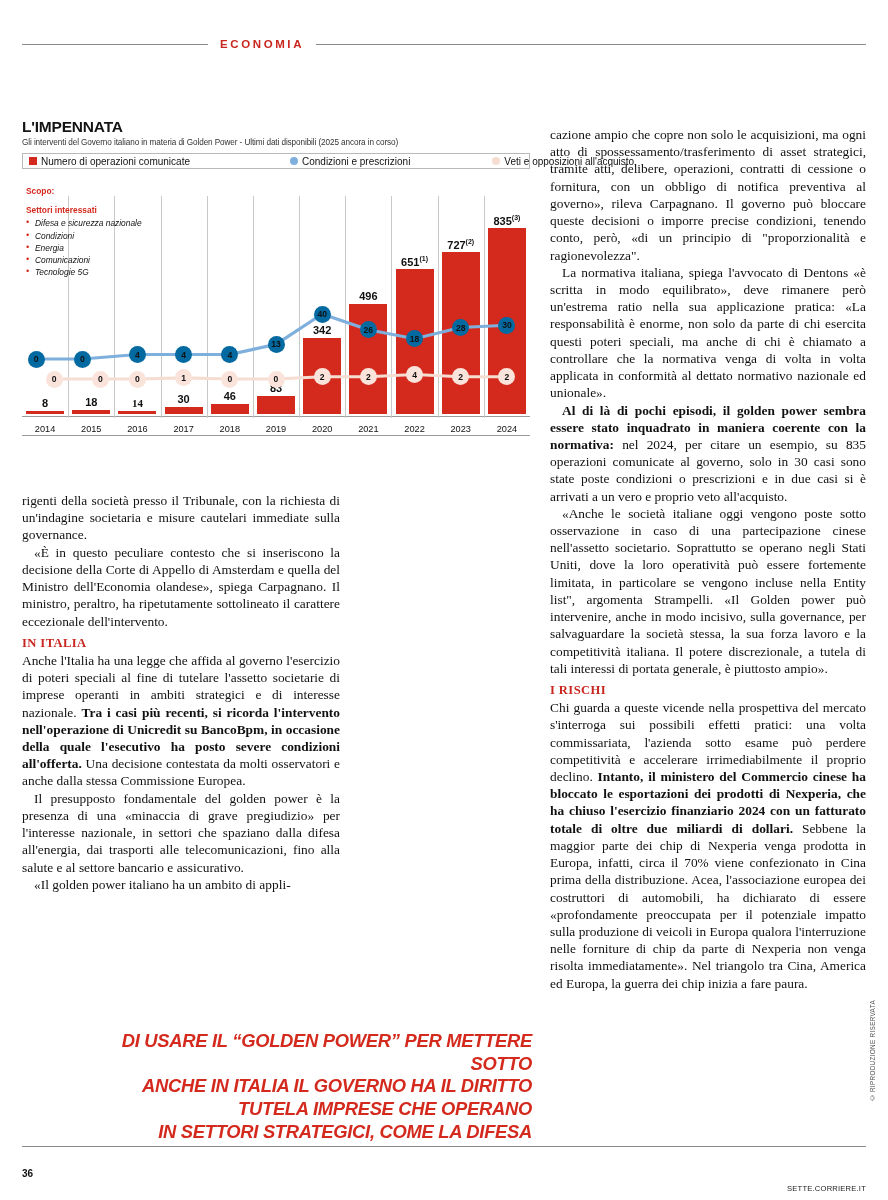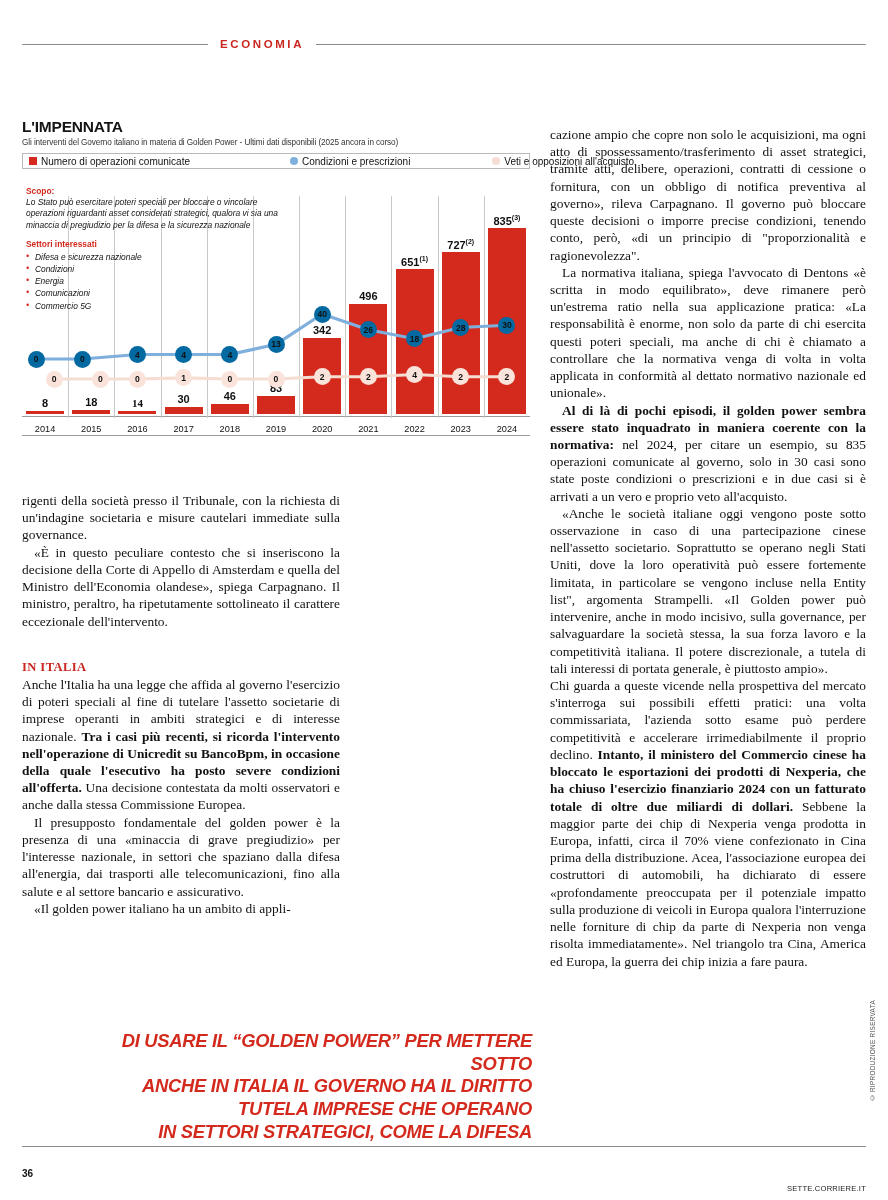--- a/index.html
+++ b/index.html
@@ -248,7 +248,6 @@
 
   <div class="note">
     <div><span class="note-head">Scopo:</span></div>
-    <div class="note-body">Lo Stato può esercitare poteri speciali per bloccare o vincolare operazioni riguardanti asset considerati strategici, qualora vi sia una minaccia di pregiudizio per la difesa e la sicurezza nazionale</div>
     <div class="note-head2">Settori interessati</div>
     <ul class="note-list" id="sector-list">
         <li>Difesa e sicurezza nazionale</li>

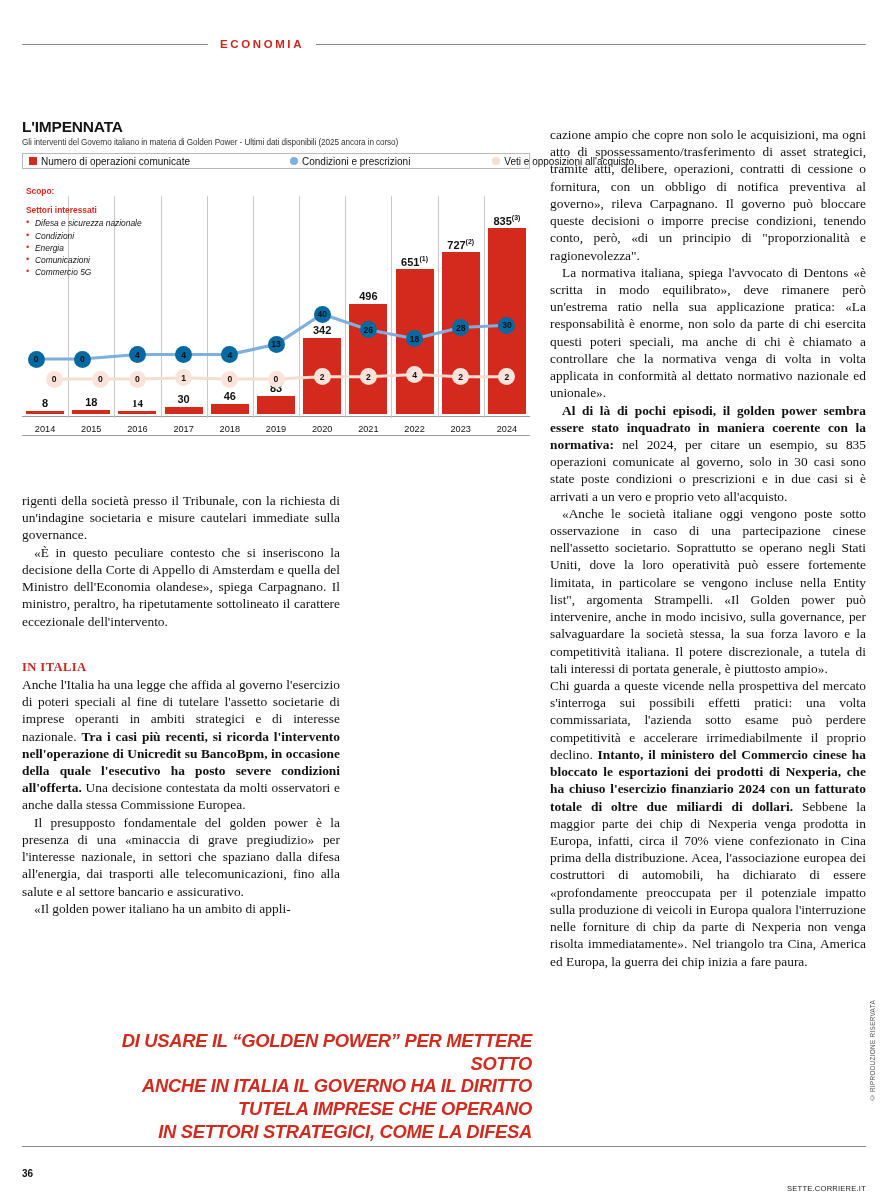--- a/index.html
+++ b/index.html
@@ -254,7 +254,7 @@
         <li>Condizioni</li>
         <li>Energia</li>
         <li>Comunicazioni</li>
-        <li>Commercio 5G</li>
+        <li>Tecnologie 5G</li>
       </ul>
   </div>
 

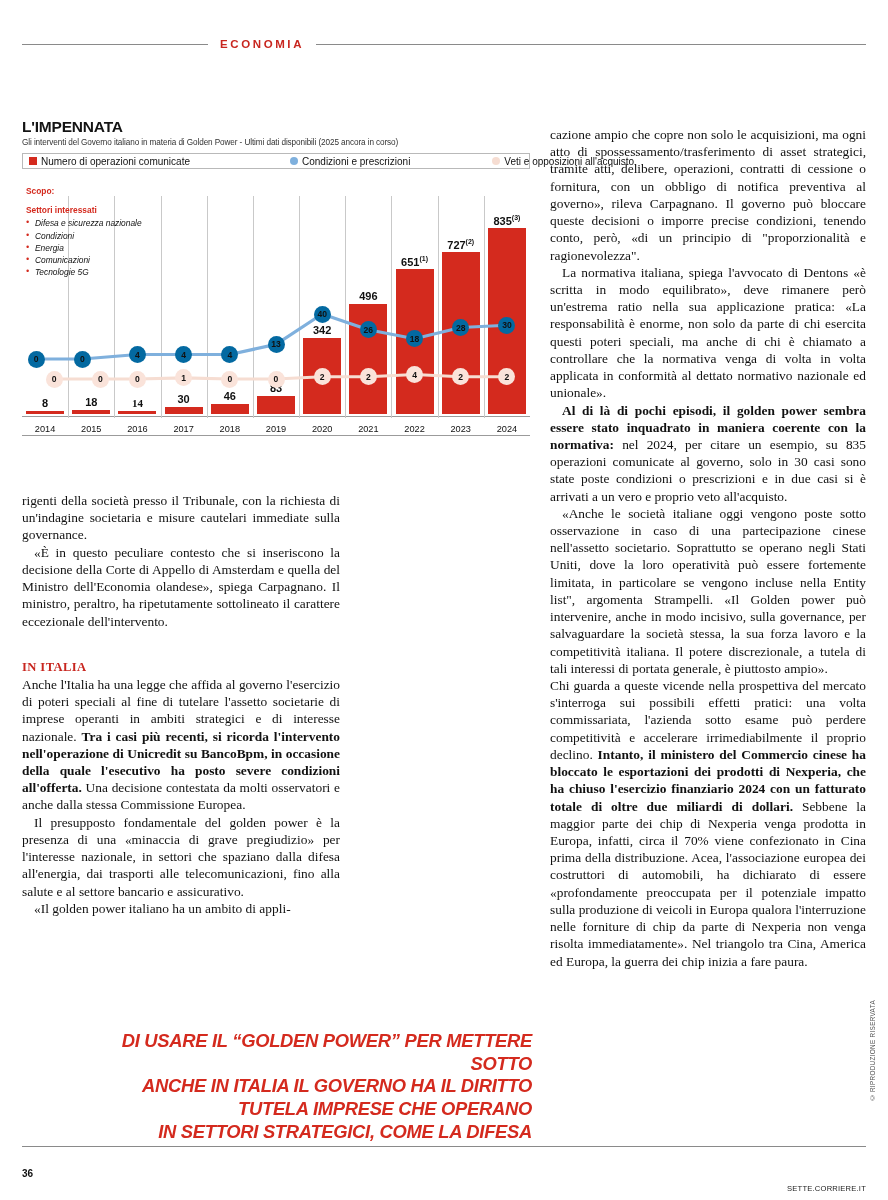--- a/index.html
+++ b/index.html
@@ -117,7 +117,7 @@
   .sec-head {
     font-family: "Liberation Serif", serif;
     color: #c8261f; font-weight: bold; font-size: 12.6px;
-    letter-spacing: 0.4px; margin: 29px 0 1px 0; text-indent: 0;
+    letter-spacing: 0.4px; margin: 5px 0 1px 0; text-indent: 0;
   }
   b { font-weight: bold; }
 

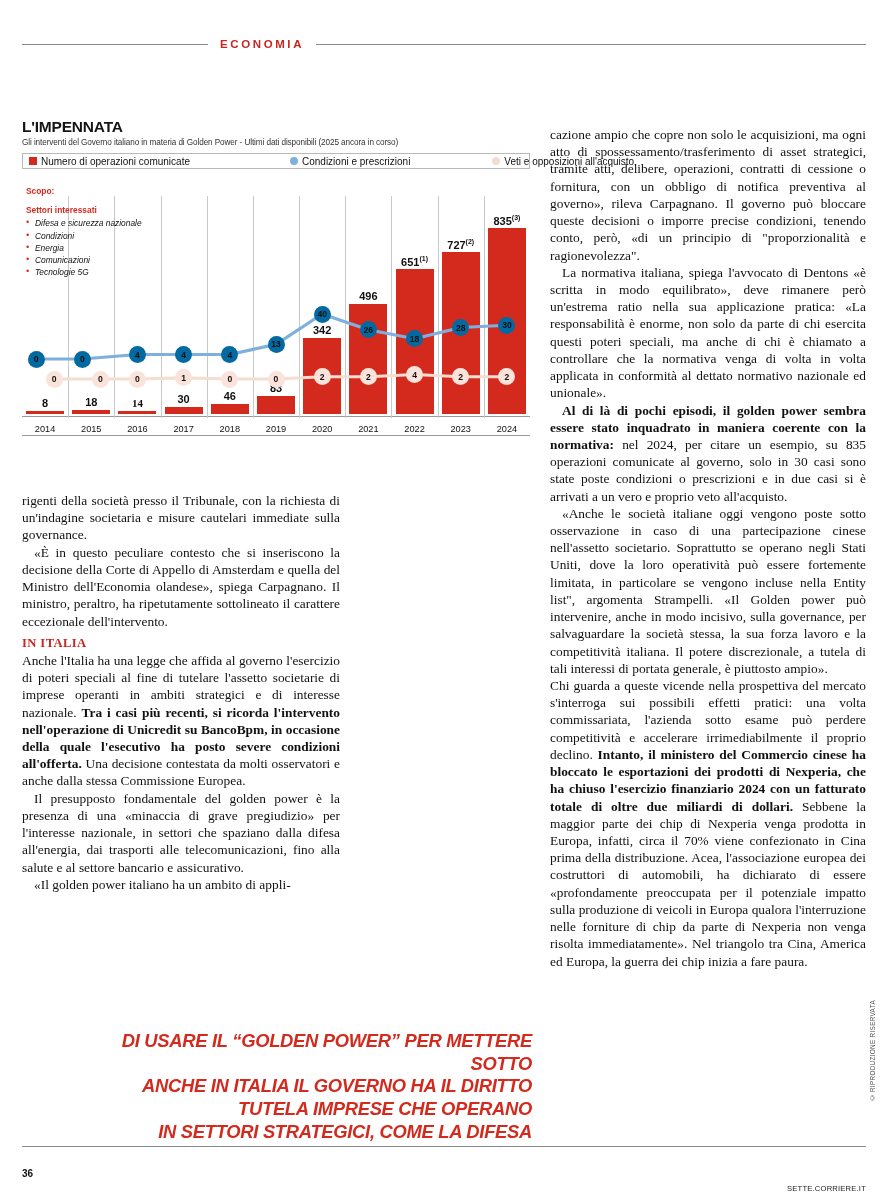--- a/index.html
+++ b/index.html
@@ -277,6 +277,7 @@
       <b>Al di là di pochi episodi, il golden power sembra essere stato inquadrato in maniera coerente con la normativa:</b><span> nel 2024, per citare un esempio, su 835 operazioni comunicate al governo, solo in 30 casi sono state poste condizioni o prescrizioni e in due casi si è arrivati a un vero e proprio veto all'acquisto.</span>
     </p>
     <p>«Anche le società italiane oggi vengono poste sotto osservazione in caso di una partecipazione cinese nell'assetto societario. Soprattutto se operano negli Stati Uniti, dove la loro operatività può essere fortemente limitata, in particolare se vengono incluse nella Entity list", argomenta Strampelli. «Il Golden power può intervenire, anche in modo incisivo, sulla governance, per salvaguardare la società stessa, la sua forza lavoro e la competitività italiana. Il potere discrezionale, a tutela di tali interessi di portata generale, è piuttosto ampio».</p>
+    <div class="sec-head">I RISCHI</div>
     <p class="noind">
       <span>Chi guarda a queste vicende nella prospettiva del mercato s'interroga sui possibili effetti pratici: una volta commissariata, l'azienda sotto esame può perdere competitività e accelerare irrimediabilmente il proprio declino. </span><b>Intanto, il ministero del Commercio cinese ha bloccato le esportazioni dei prodotti di Nexperia, che ha chiuso l'esercizio finanziario 2024 con un fatturato totale di oltre due miliardi di dollari.</b><span> Sebbene la maggior parte dei chip di Nexperia venga prodotta in Europa, infatti, circa il 70% viene confezionato in Cina prima della distribuzione. Acea, l'associazione europea dei costruttori di automobili, ha dichiarato di essere «profondamente preoccupata per il potenziale impatto sulla produzione di veicoli in Europa qualora l'interruzione nelle forniture di chip da parte di Nexperia non venga risolta immediatamente». Nel triangolo tra Cina, America ed Europa, la guerra dei chip inizia a fare paura.</span>
     </p>

